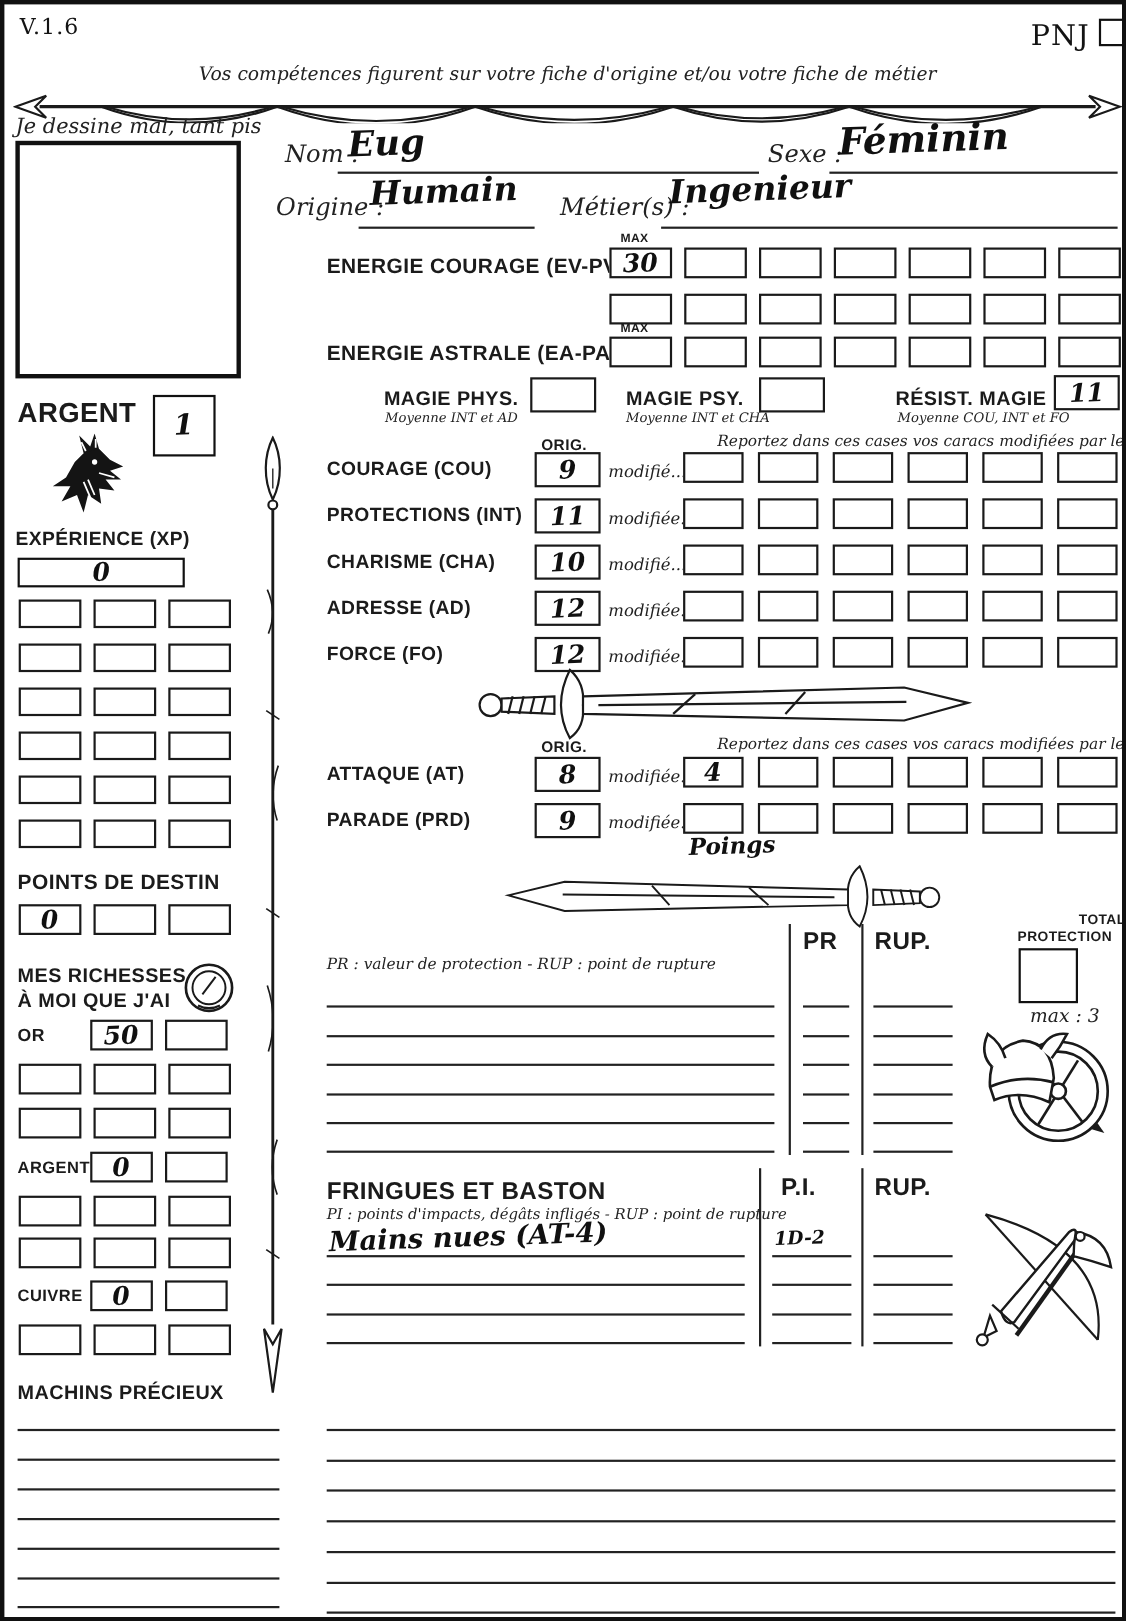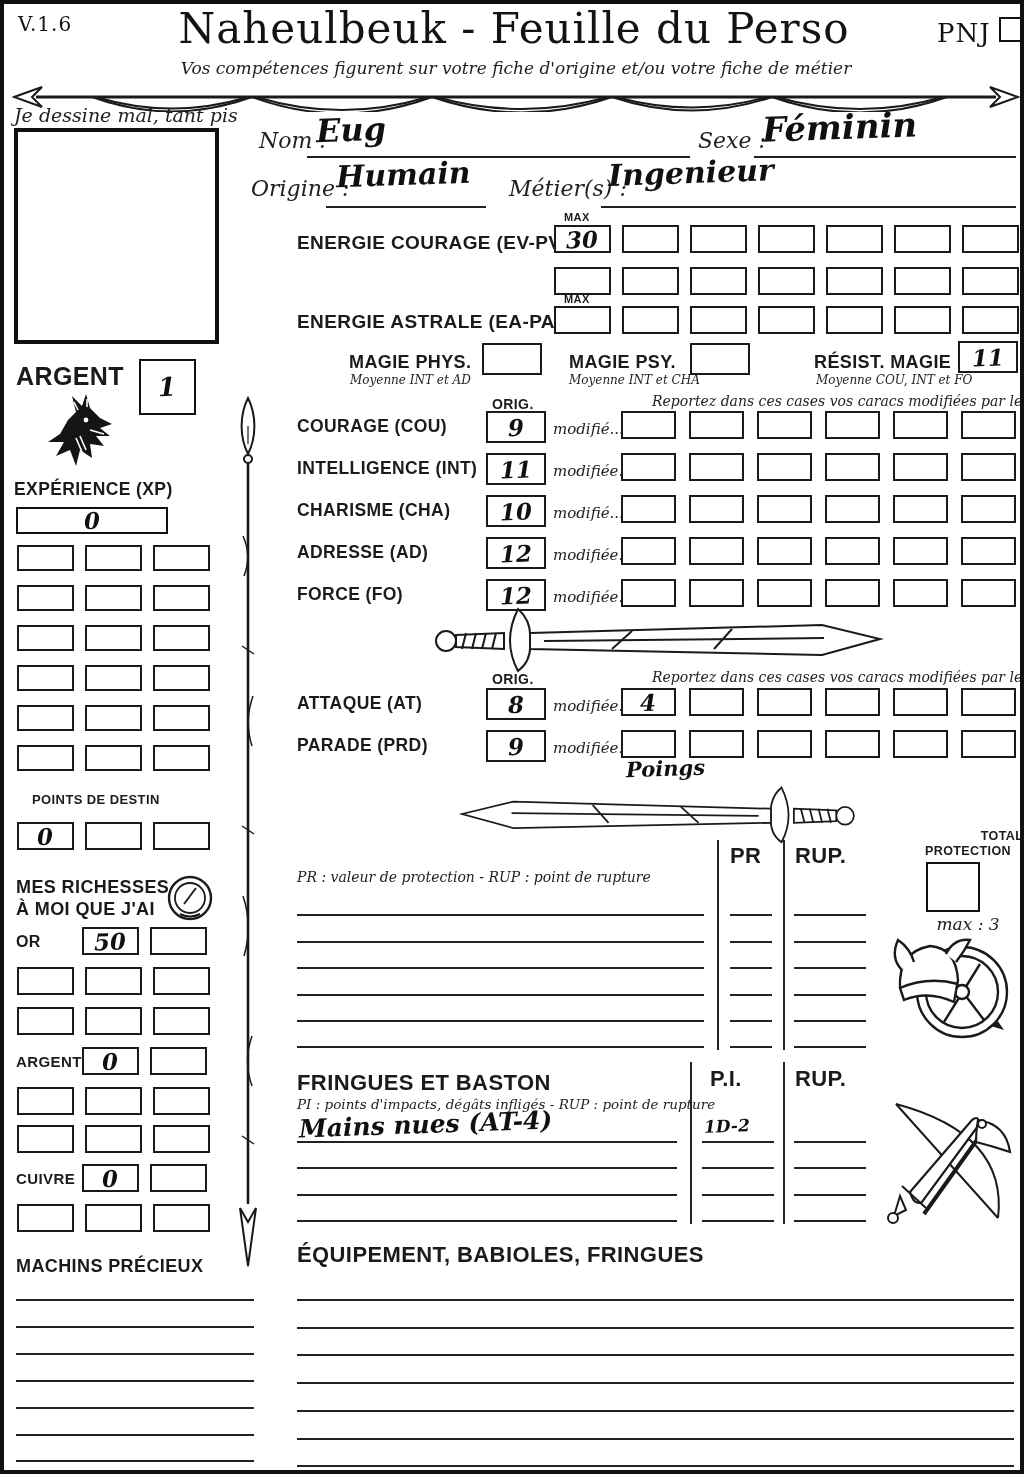--- a/index.html
+++ b/index.html
@@ -31,7 +31,6 @@
 <div class="sheet">
 
   <div class="abs title" style="left:14px;top:10px;font-size:20px">V.1.6</div>
-  <div class="abs title" style="left:120px;top:4px;width:780px;text-align:center;font-size:42px">Naheulbeuk - Feuille du Perso</div>
   <div class="abs title" style="left:933px;top:16px;font-size:26px">PNJ</div>
   <div class="abs" style="left:995px;top:13px;width:25px;height:25px;border:2.5px solid #111;box-sizing:border-box"></div>
   <div class="abs cal" style="left:0;top:56px;width:1024px;text-align:center;font-size:17px">Vos compétences figurent sur votre fiche d'origine et/ou votre fiche de métier</div>

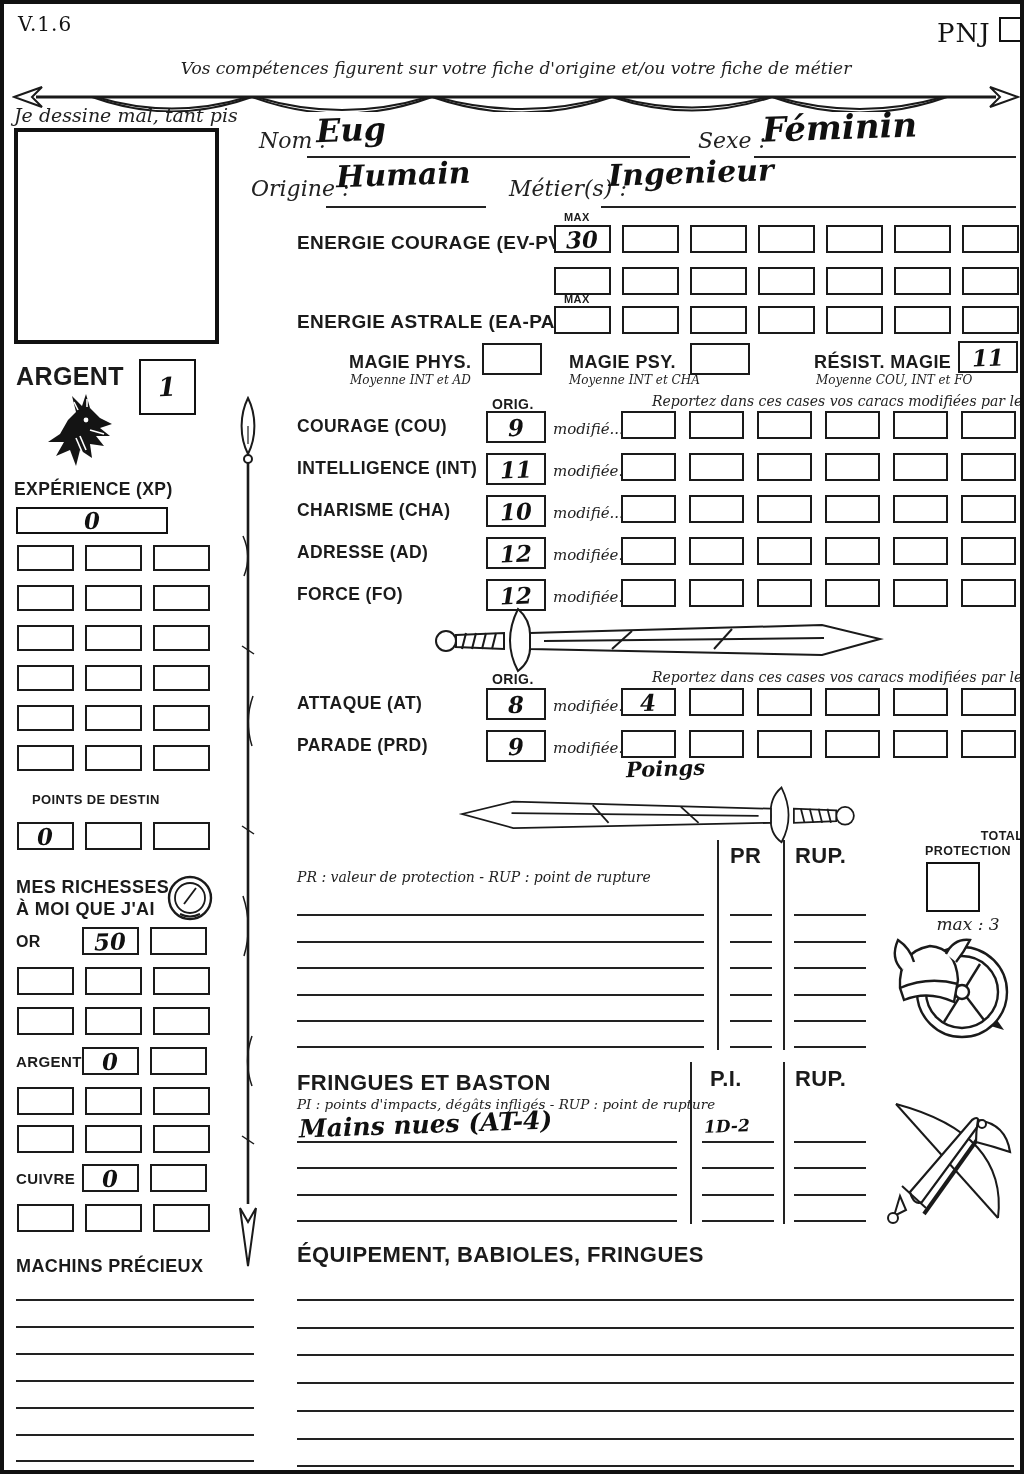--- a/index.html
+++ b/index.html
@@ -132,7 +132,7 @@
       <div class="cell"></div>
     </div>
 
-  <div class="abs head" style="left:293px;top:456px;font-size:17.5px">INTELLIGENCE (INT)</div>
+  <div class="abs head" style="left:293px;top:456px;font-size:17.5px">PROTECTIONS (INT)</div>
   <div class="abs origbox" style="left:482px;top:449px">
       <span class="hw val24">11</span>
     </div>

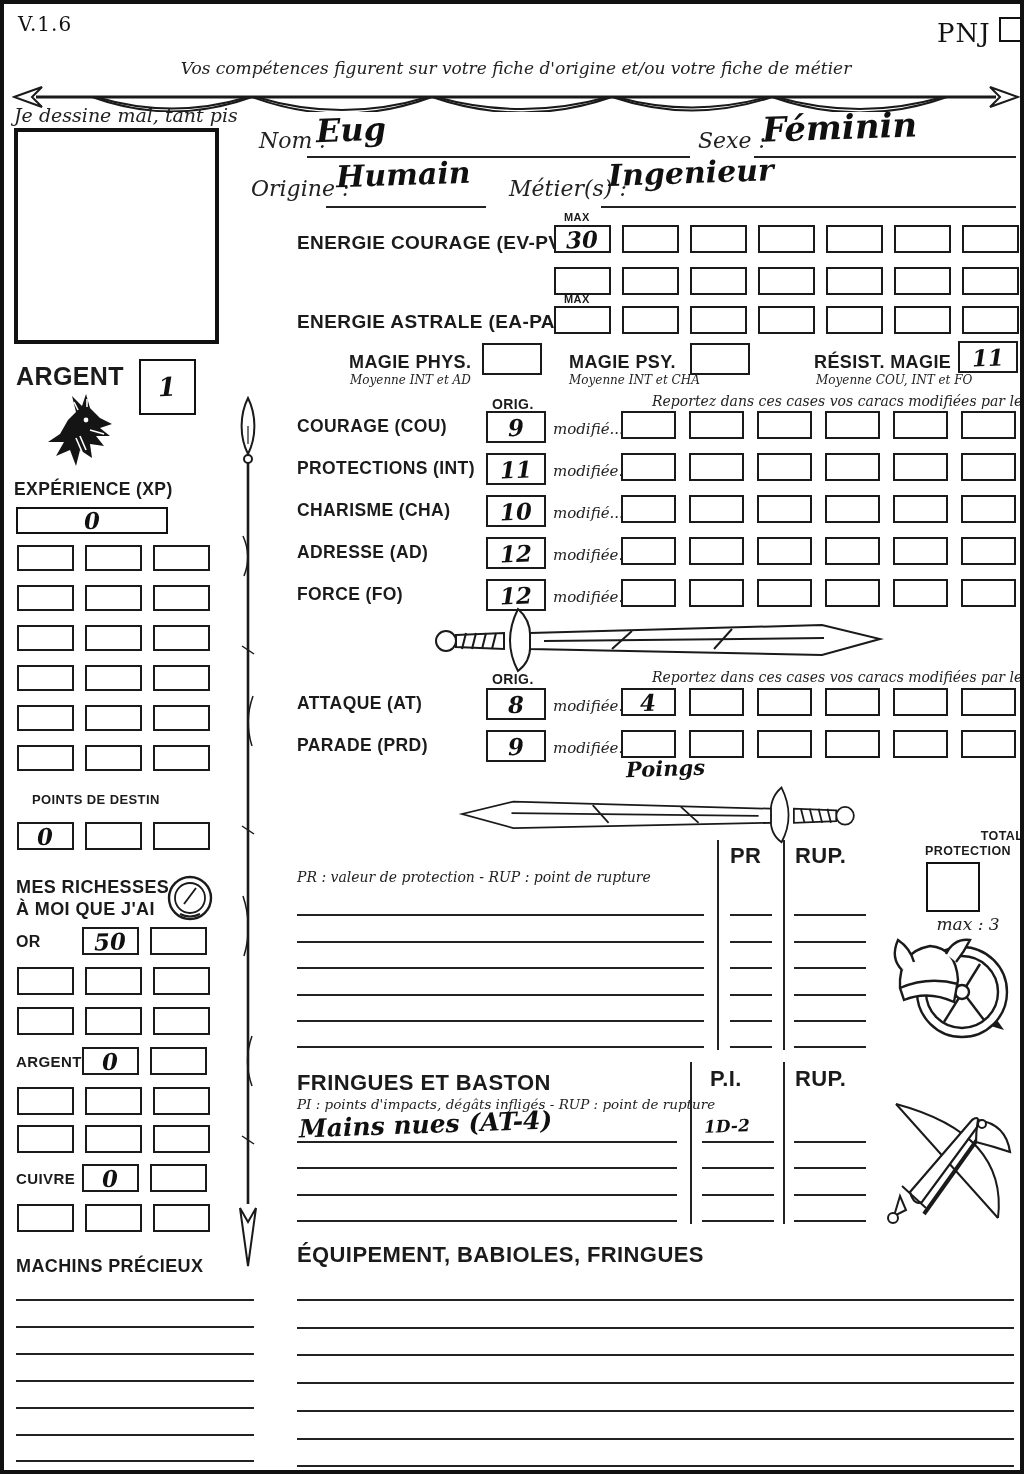--- a/index.html
+++ b/index.html
@@ -353,7 +353,7 @@
       <div class="cell"></div>
     </div>
 
-  <div class="abs head" style="left:28px;top:789px;font-size:13px">POINTS DE DESTIN</div>
+  <div class="abs head" style="left:12px;top:789px;font-size:19px">POINTS DE DESTIN</div>
   <div class="abs cellrow" style="left:13px;top:818px">
       <div class="cell">
         <span class="hw cellval">0</span>

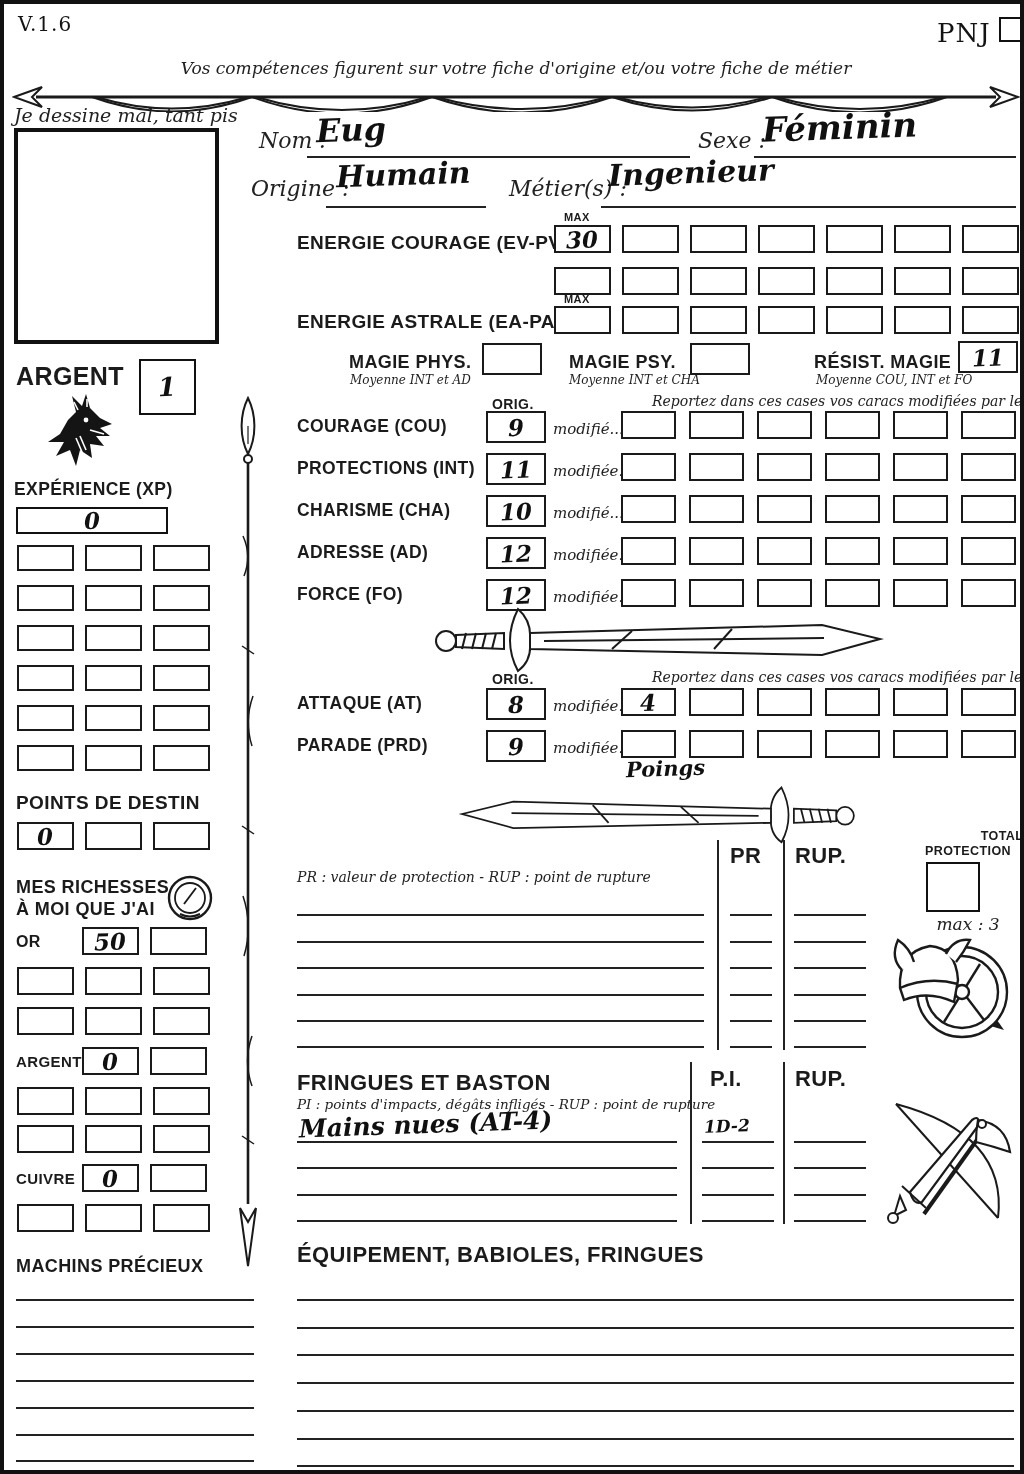--- a/index.html
+++ b/index.html
@@ -306,7 +306,6 @@
     </g>
   </svg>
 
-  <div class="abs head" style="left:293px;top:1240px;font-size:22px">ÉQUIPEMENT, BABIOLES, FRINGUES</div>
 
   <div class="abs head" style="left:12px;top:360px;font-size:25px">ARGENT</div>
   <div class="abs" style="left:135px;top:355px;width:57px;height:56px;border:2.5px solid #111;box-sizing:border-box;display:flex;align-items:center;justify-content:center">

